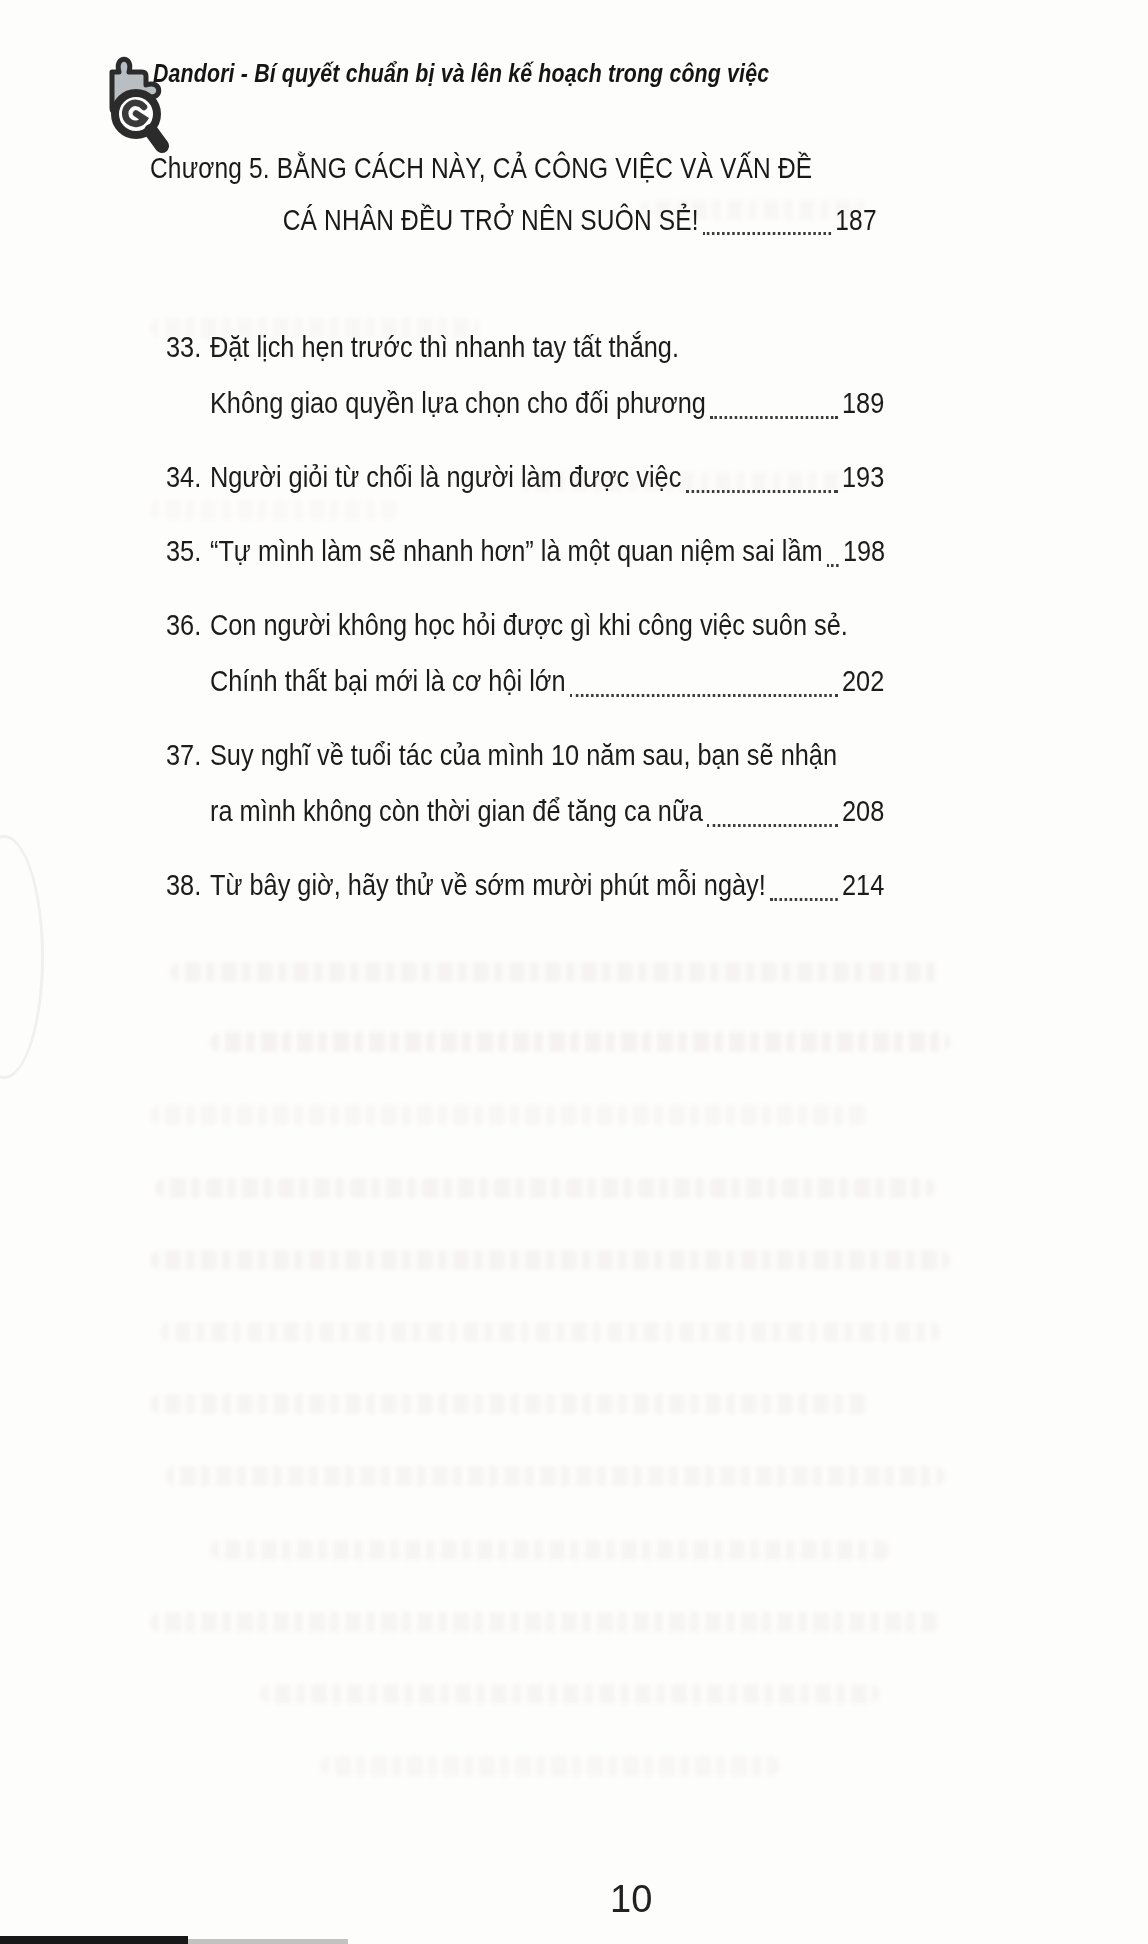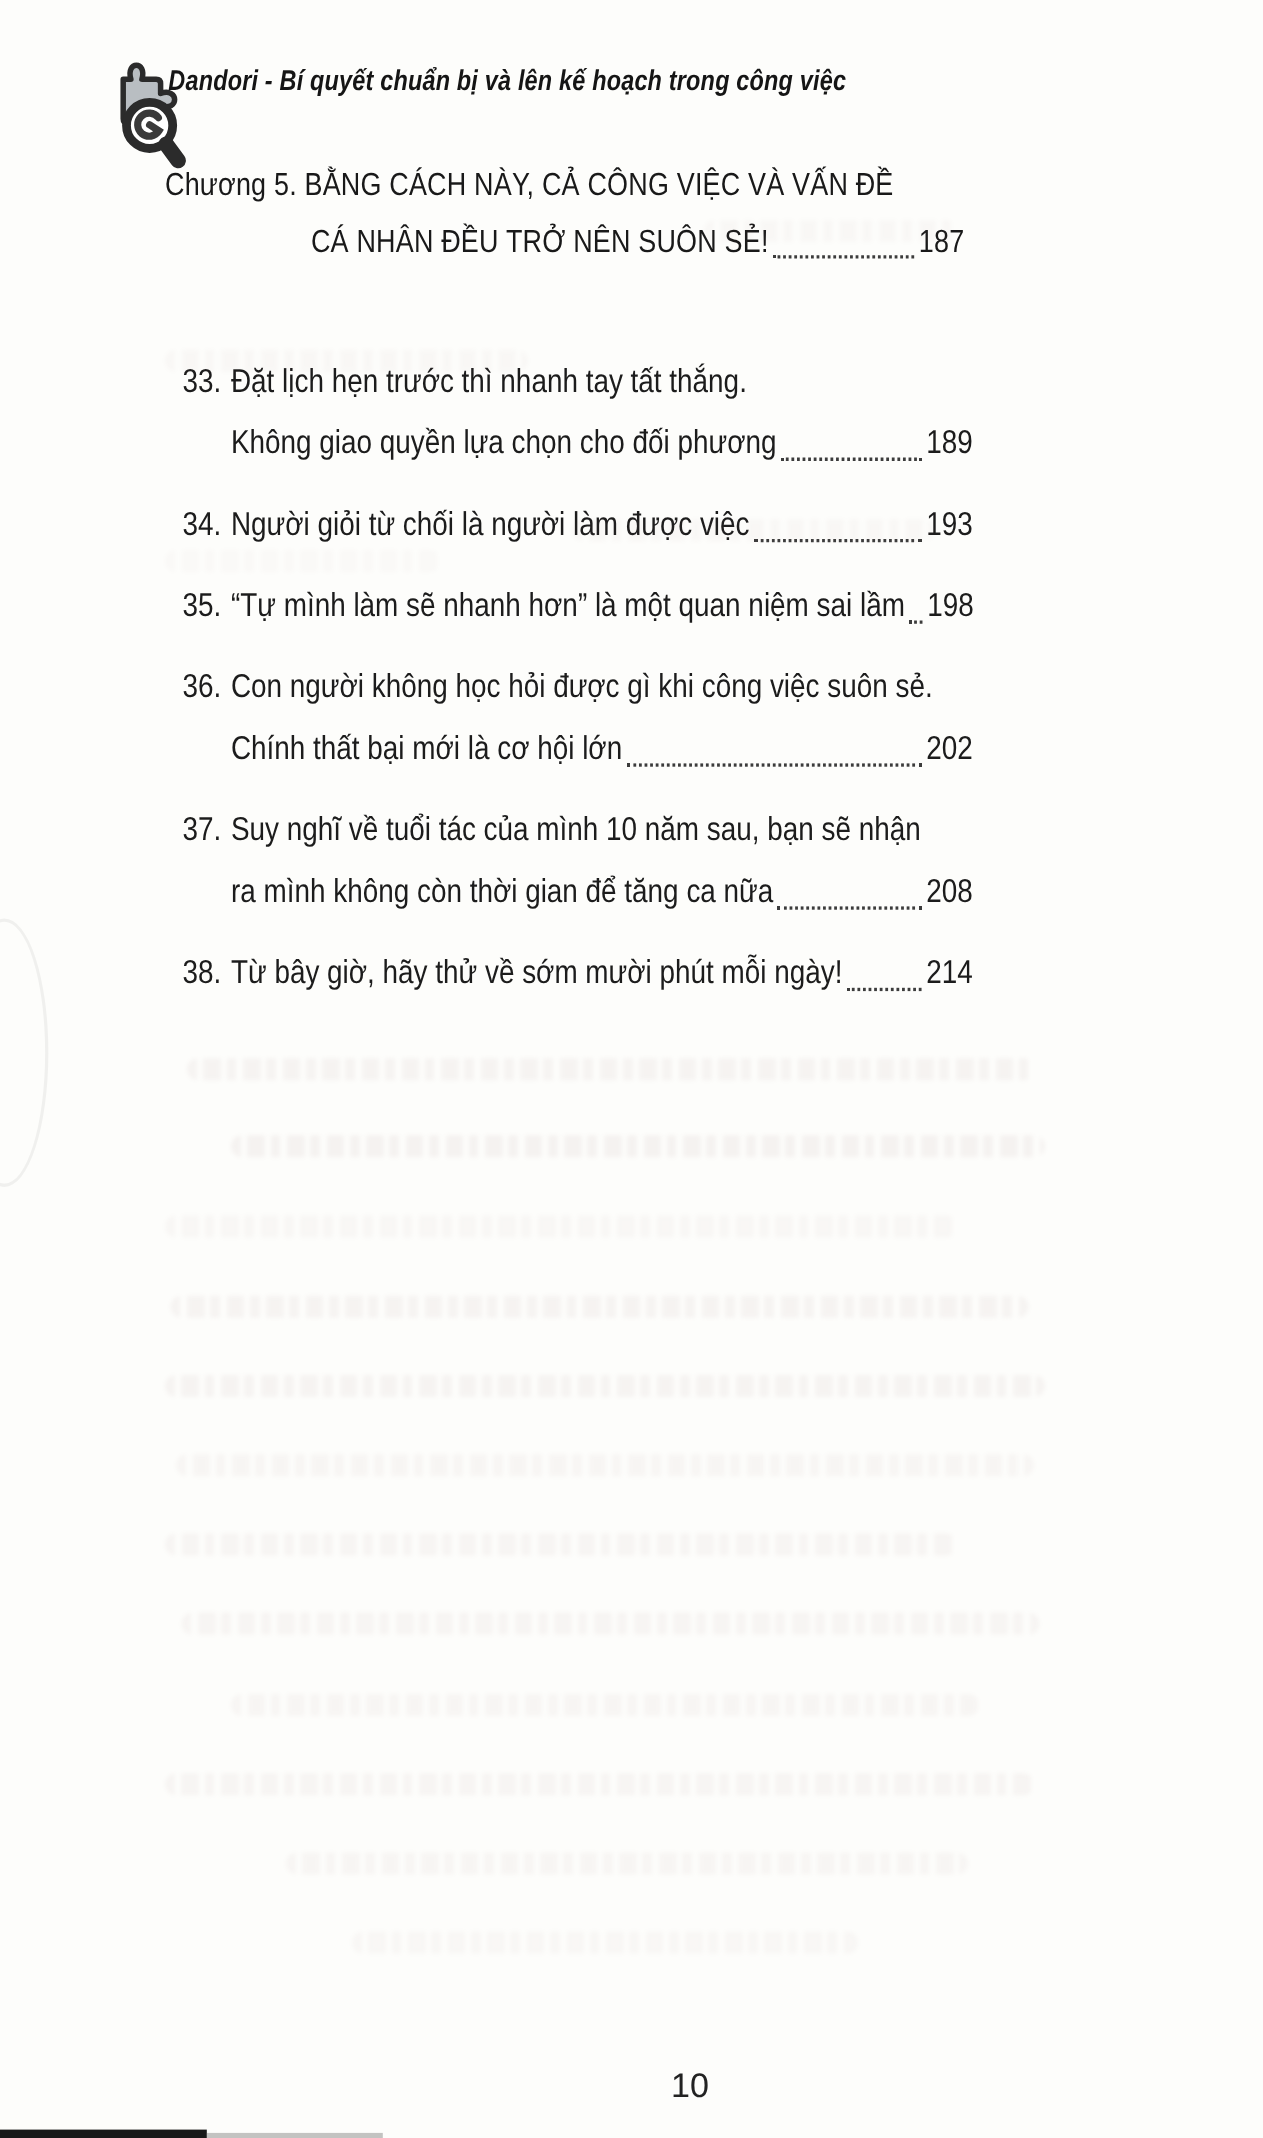--- a/index.html
+++ b/index.html
@@ -57,7 +57,7 @@
   
   .folio {
     position: absolute; left: 610px; top: 1878px;
-    font-size: 31px; color: #222;
+    font-size: 38px; color: #222;
   }
 
   

